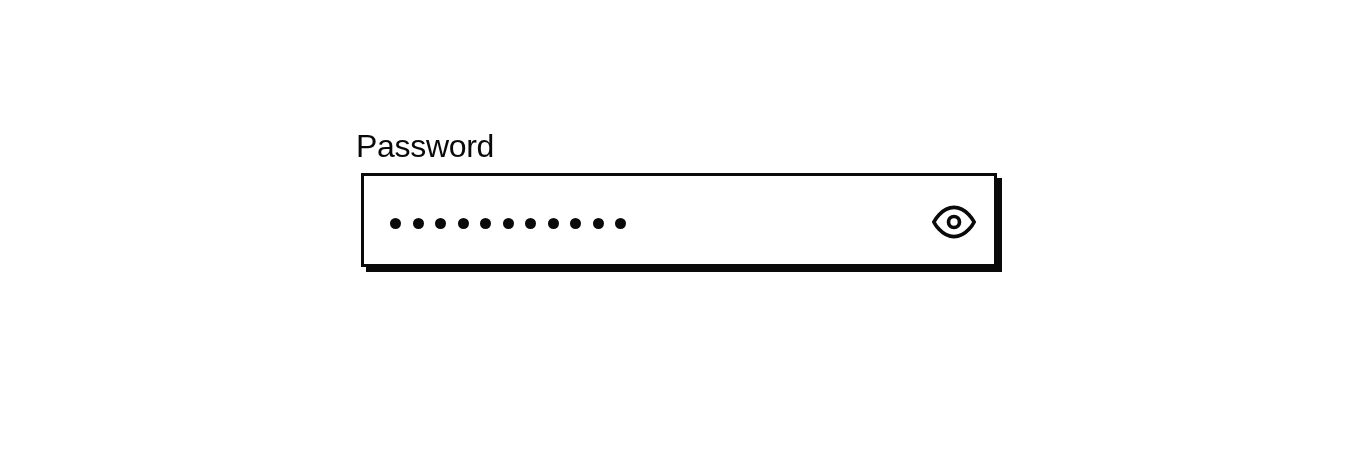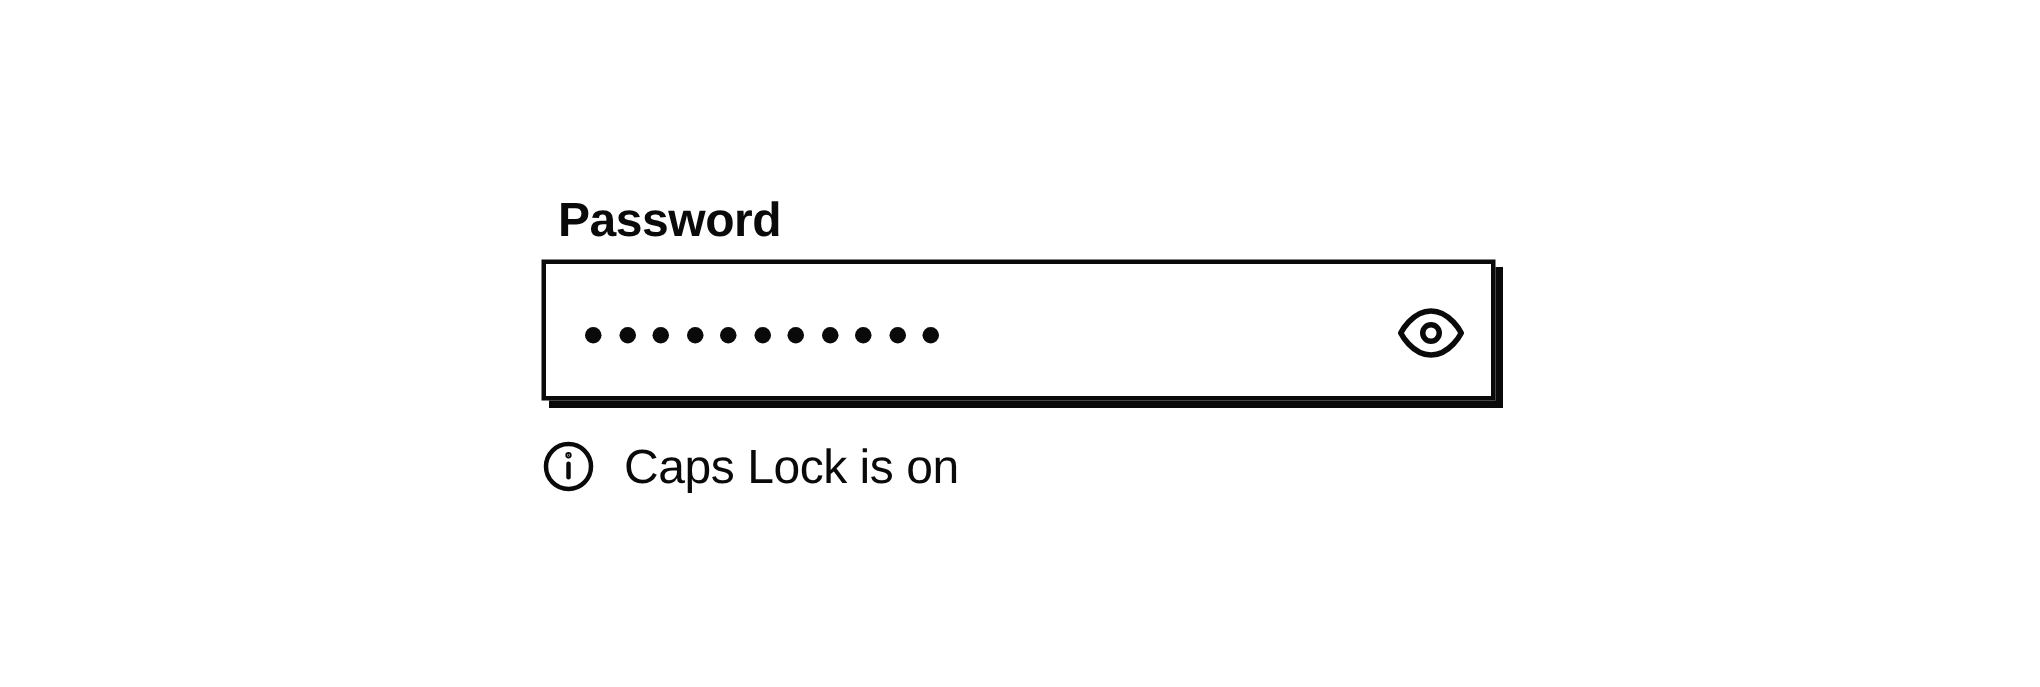--- a/index.html
+++ b/index.html
@@ -15,10 +15,9 @@
   .canvas { position: relative; width: 1360px; height: 458px; }
 
   .field-label {
-    position: absolute; left: 372px; top: 130px;
+    position: absolute; left: 356px; top: 130px;
     font-size: 32px; line-height: 32px;
     letter-spacing: -0.3px;
-    font-weight: bold;
   }
 
   .password-box {

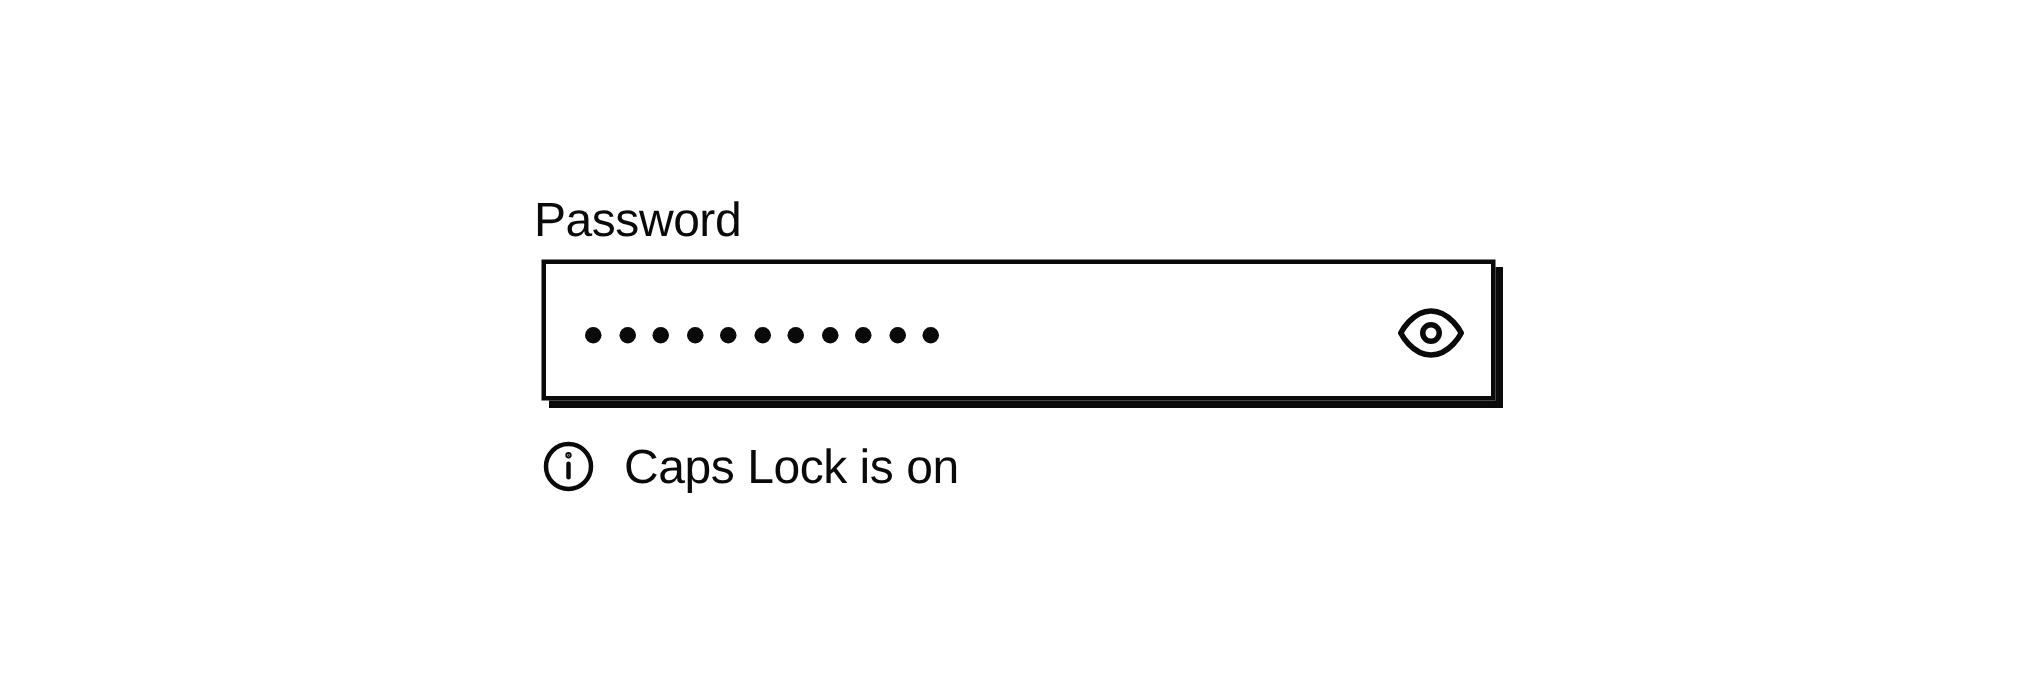--- a/index.html
+++ b/index.html
@@ -82,16 +82,6 @@
     </button>
   </div>
 
-  <div class="caps-row">
-    <span class="info-icon-wrap">
-      <svg width="36" height="36" viewBox="0 0 24 24" fill="none" stroke="currentColor" stroke-width="2" stroke-linecap="round" stroke-linejoin="round">
-        <circle cx="12" cy="12" r="10"></circle>
-        <line x1="12" y1="10.8" x2="12" y2="16.8"></line>
-        <circle cx="12" cy="7" r="0.4" fill="currentColor" stroke-width="2"></circle>
-      </svg>
-    </span>
-    <span class="caps-text">Caps Lock is on</span>
-  </div>
 
 </div>
 

